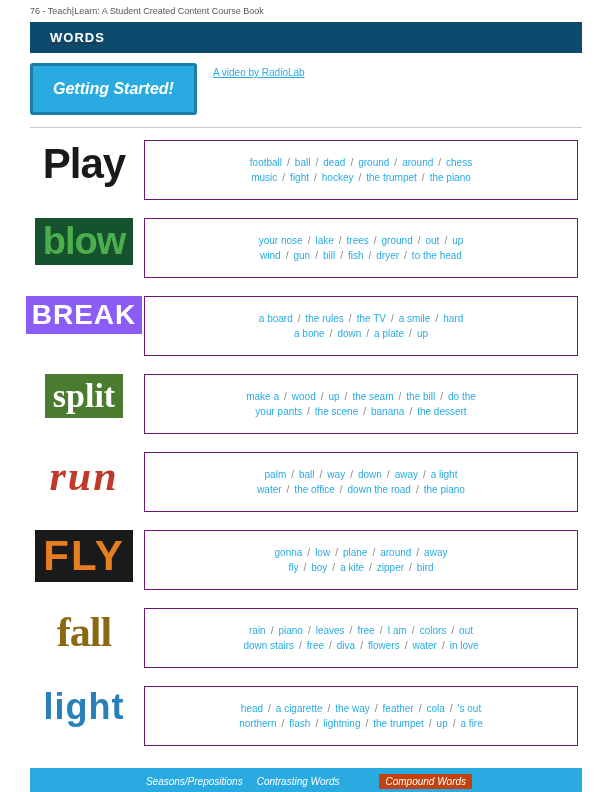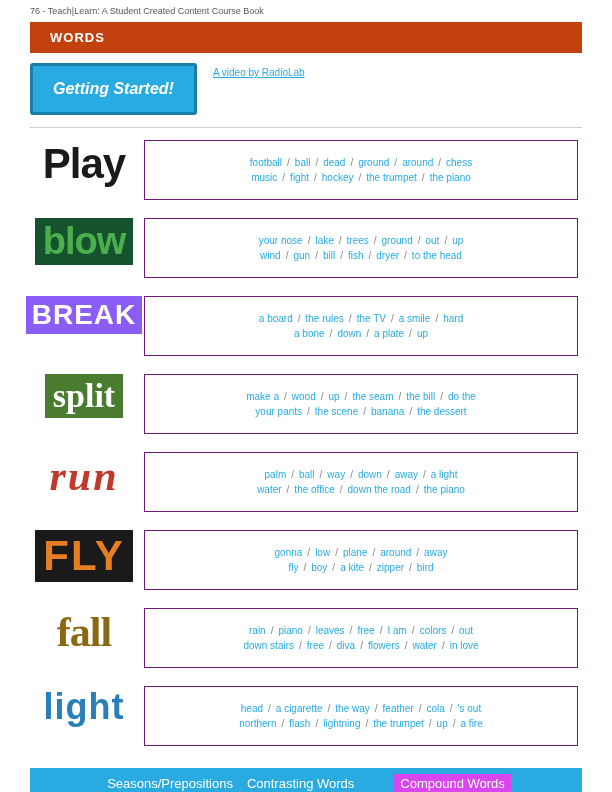--- a/index.html
+++ b/index.html
@@ -19,9 +19,10 @@
     }
 
     .words-banner {
-      background: #c2410c;
+      background: #0c4a6e;
       padding: 8px 20px;
       margin: 0 30px 10px 30px;
+      text-decoration: underline;
     }
     .words-banner span {
       color: #fff;

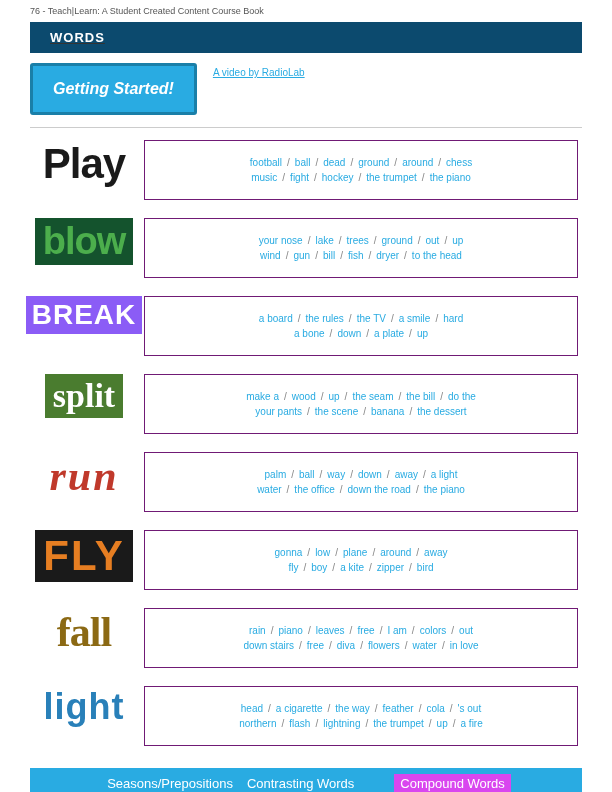--- a/index.html
+++ b/index.html
@@ -206,10 +206,11 @@
 
     .bottom-nav-item {
       color: #fff;
-      font-size: 13px;
+      font-size: 10px;
       padding: 2px 6px;
       cursor: pointer;
       white-space: nowrap;
+      font-style: italic;
     }
 
     .bottom-nav-item.active {

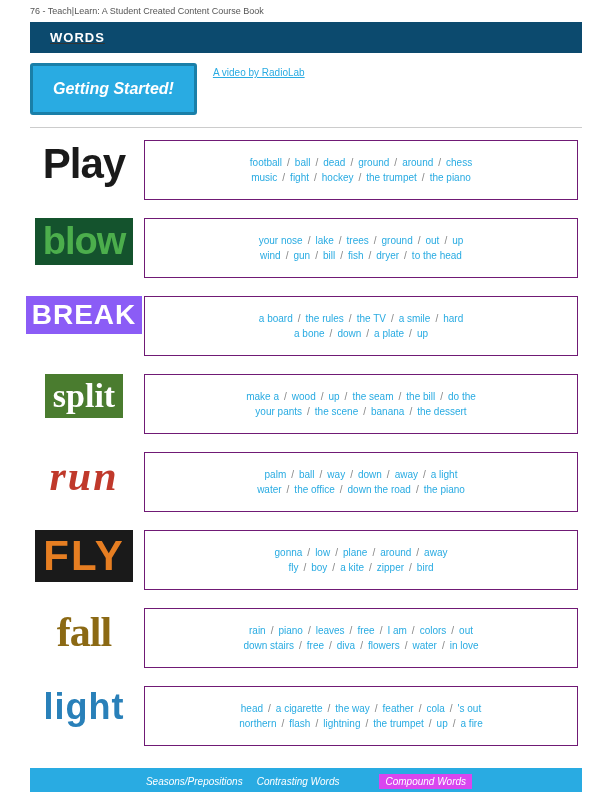--- a/index.html
+++ b/index.html
@@ -214,7 +214,7 @@
     }
 
     .bottom-nav-item.active {
-      background: #d946ef;
+      background: #c2410c;
       margin-left: 32px;
     }
   </style>

